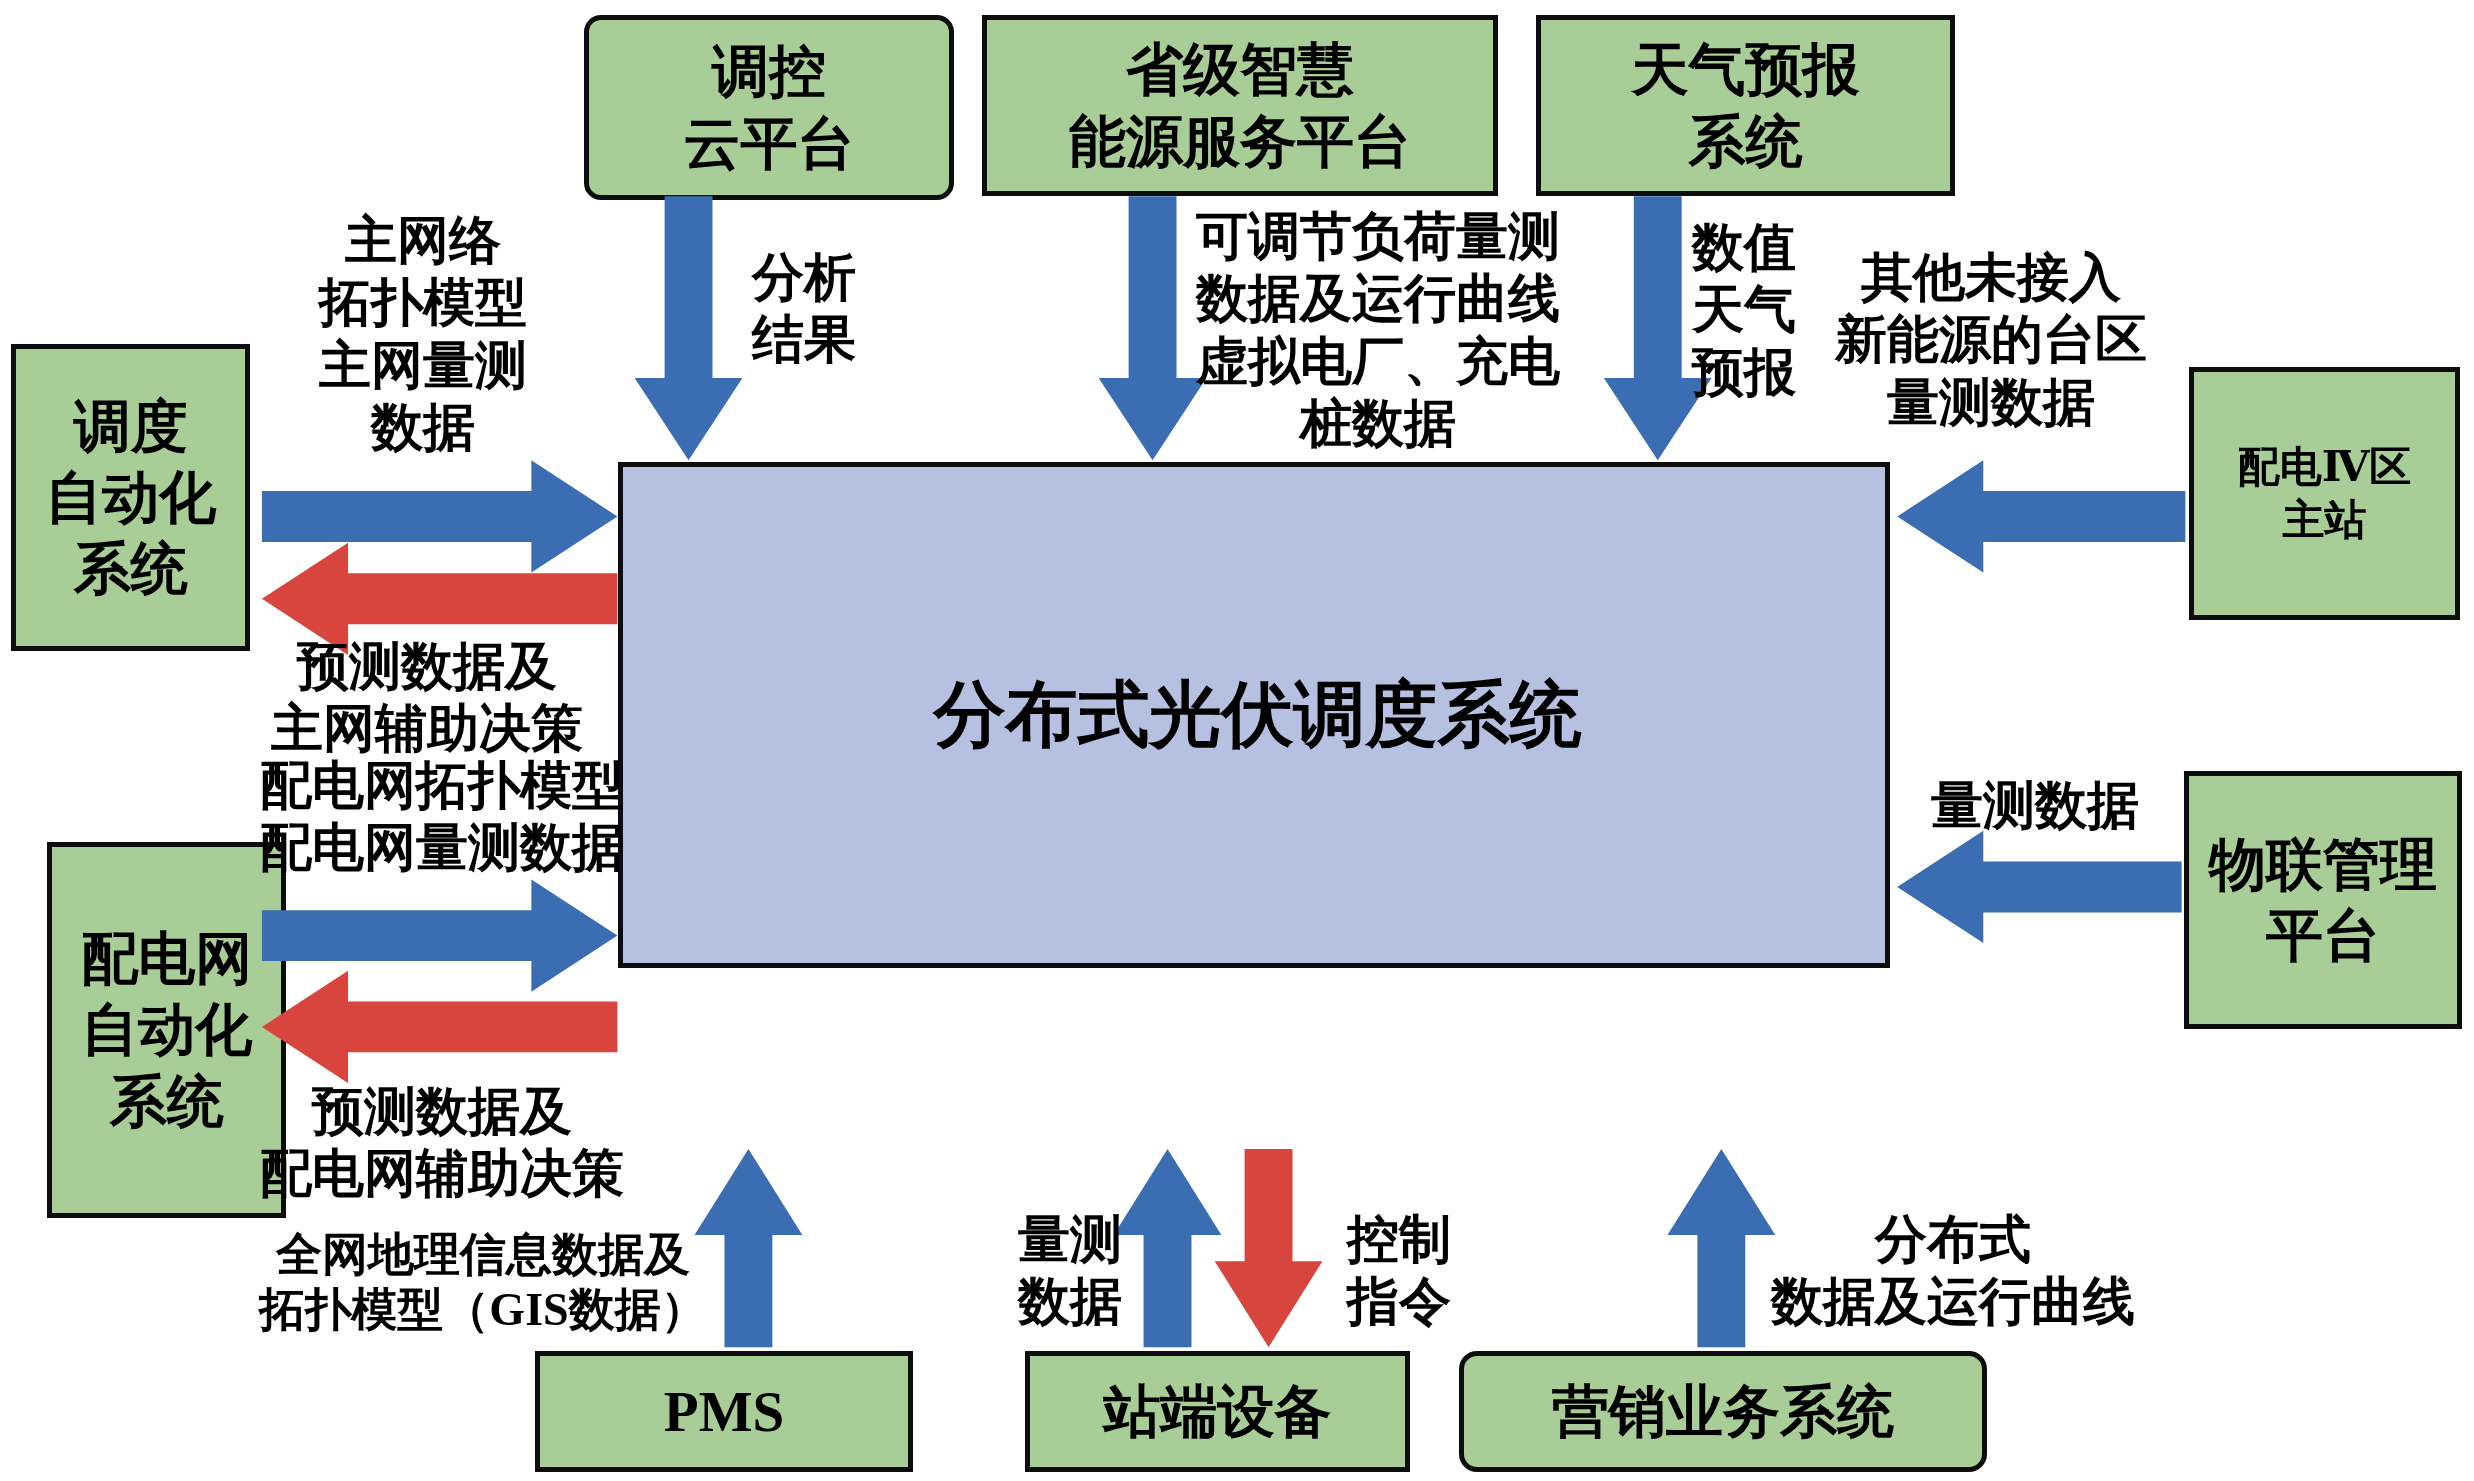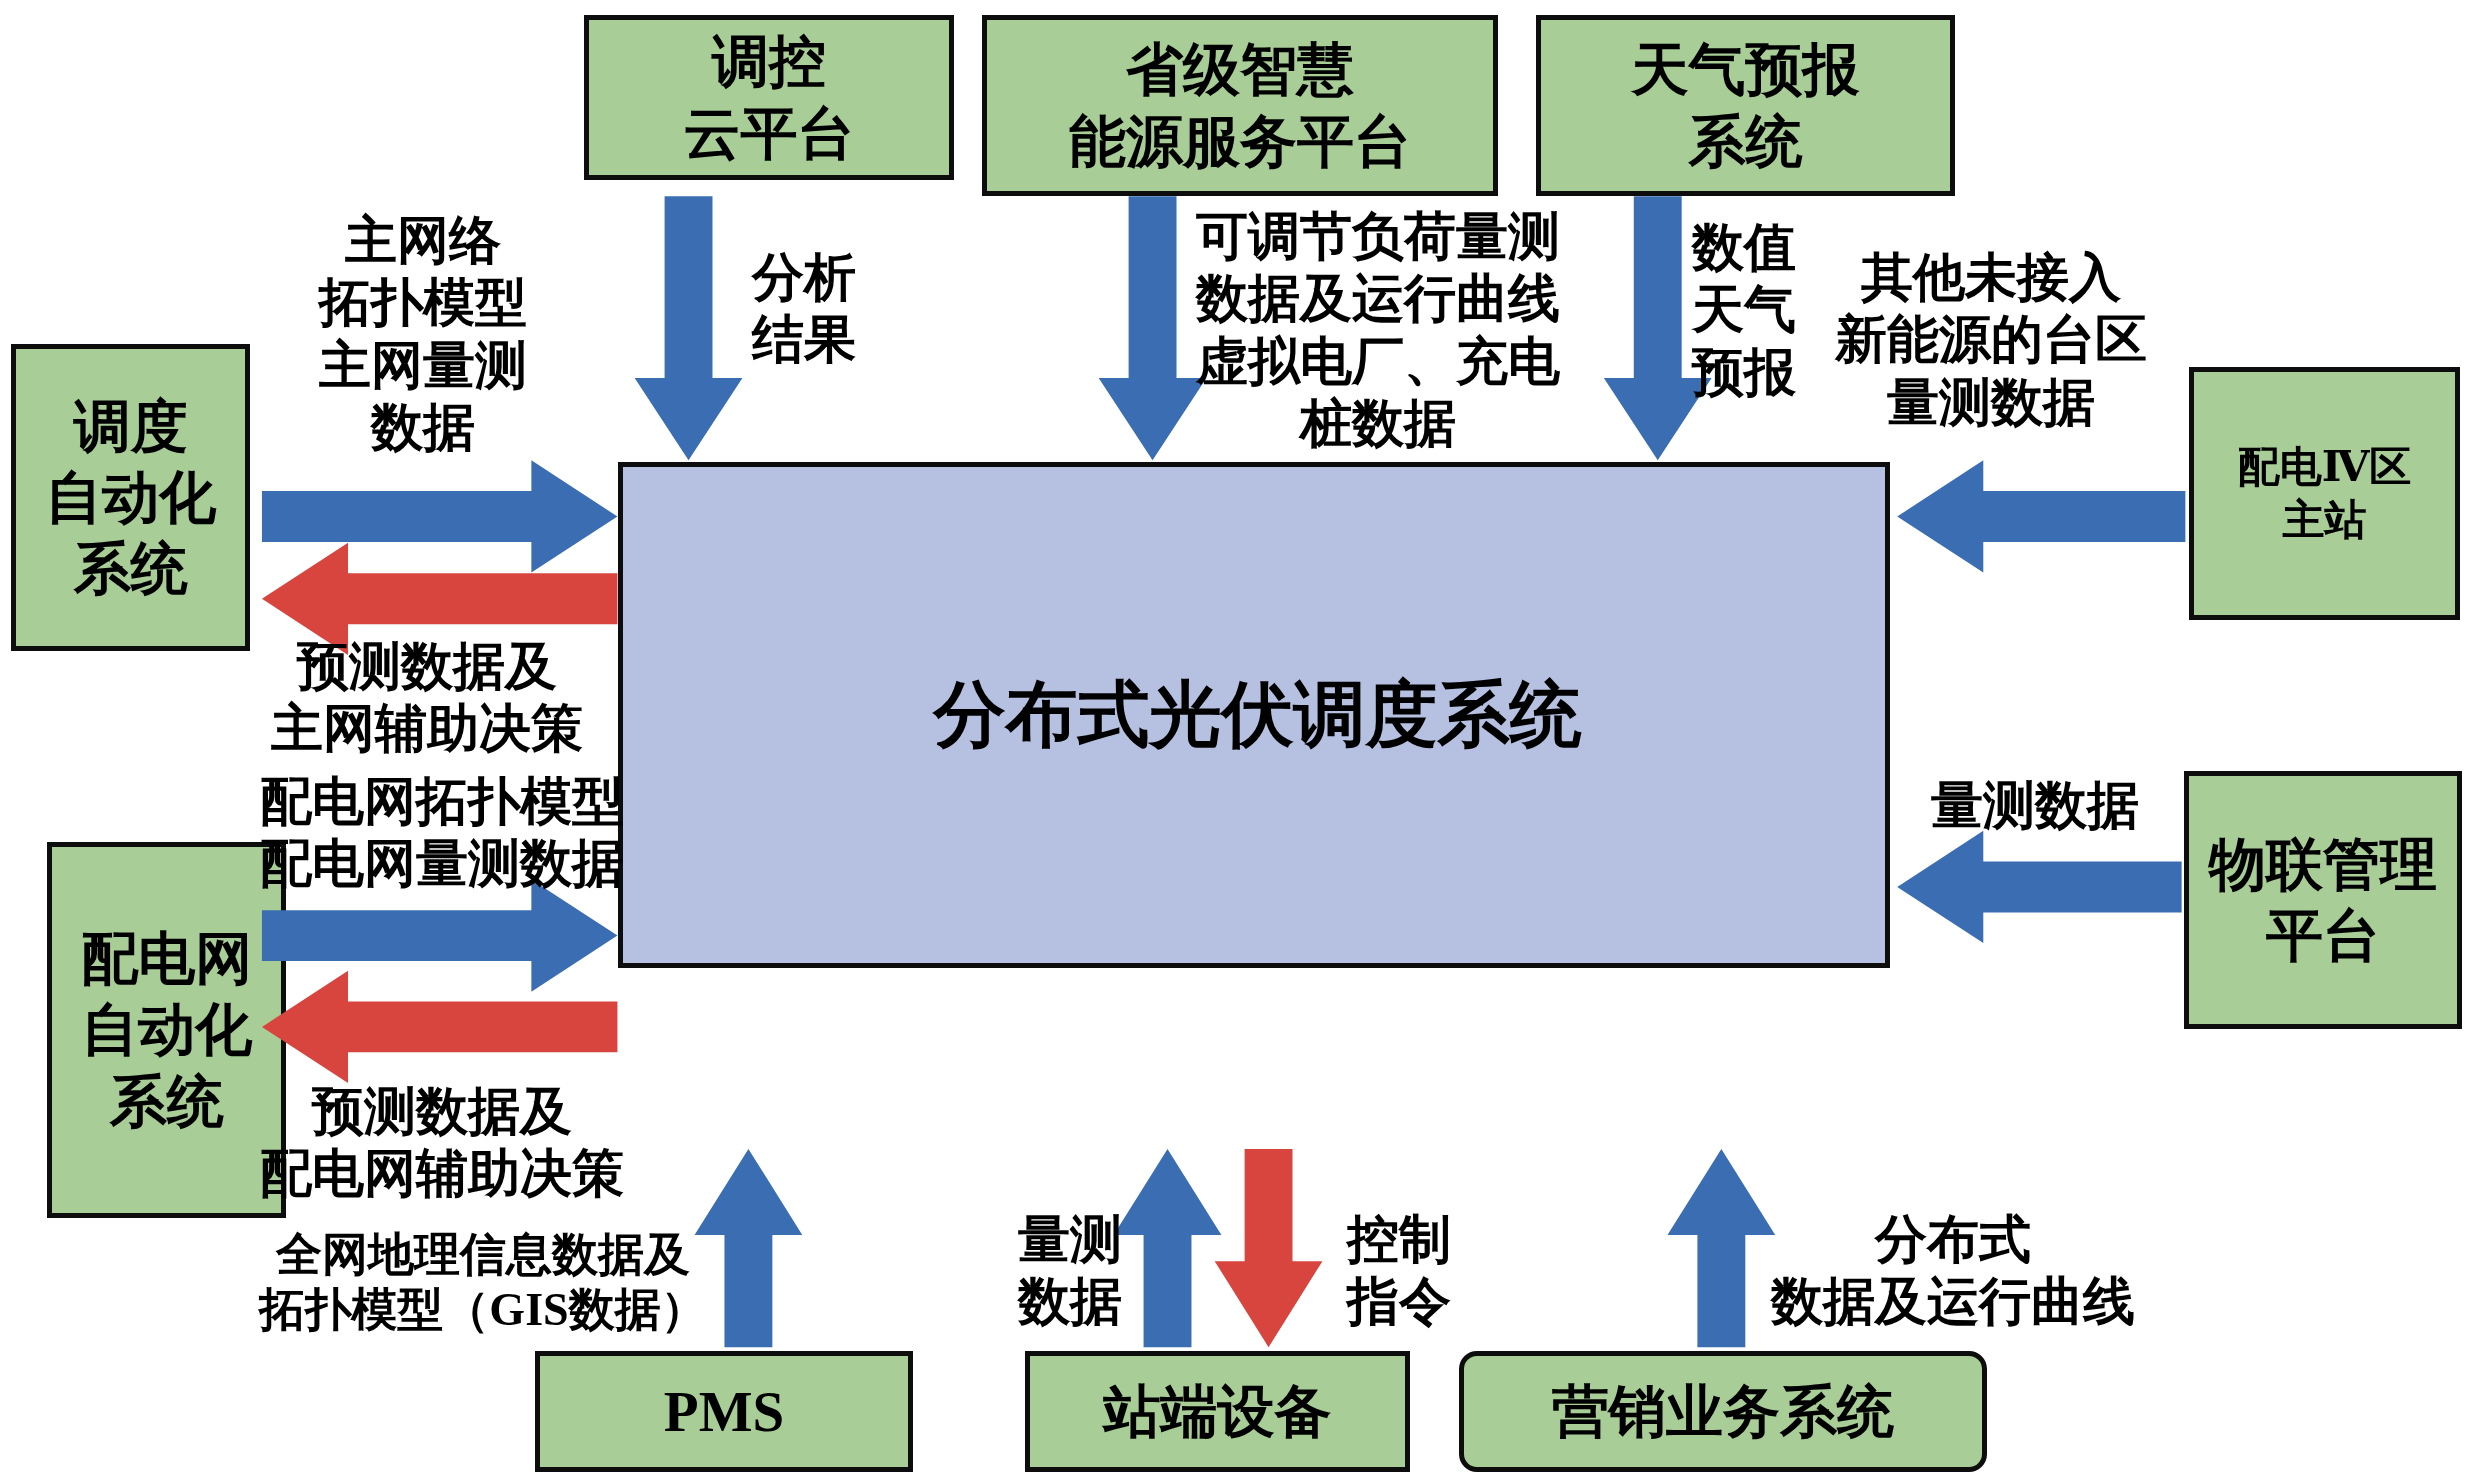--- a/index.html
+++ b/index.html
@@ -15,7 +15,7 @@
   #arrow-layer{position:absolute;left:0;top:0;width:2475px;height:1482px;}
 
   
-  #b-tiaokong   {left:584px;  top:15px;   width:370px; height:165px;}
+  #b-tiaokong   {left:584px;  top:15px;   width:370px; height:185px;border-radius:17px;}
   #b-shengji    {left:982px; top:15px;   width:516px; height:181px;}
   #b-tianqi     {left:1536px; top:15px;   width:419px; height:181px;}
   #b-diaodu     {left:11.2px;   top:344px;  width:239px; height:307px;}

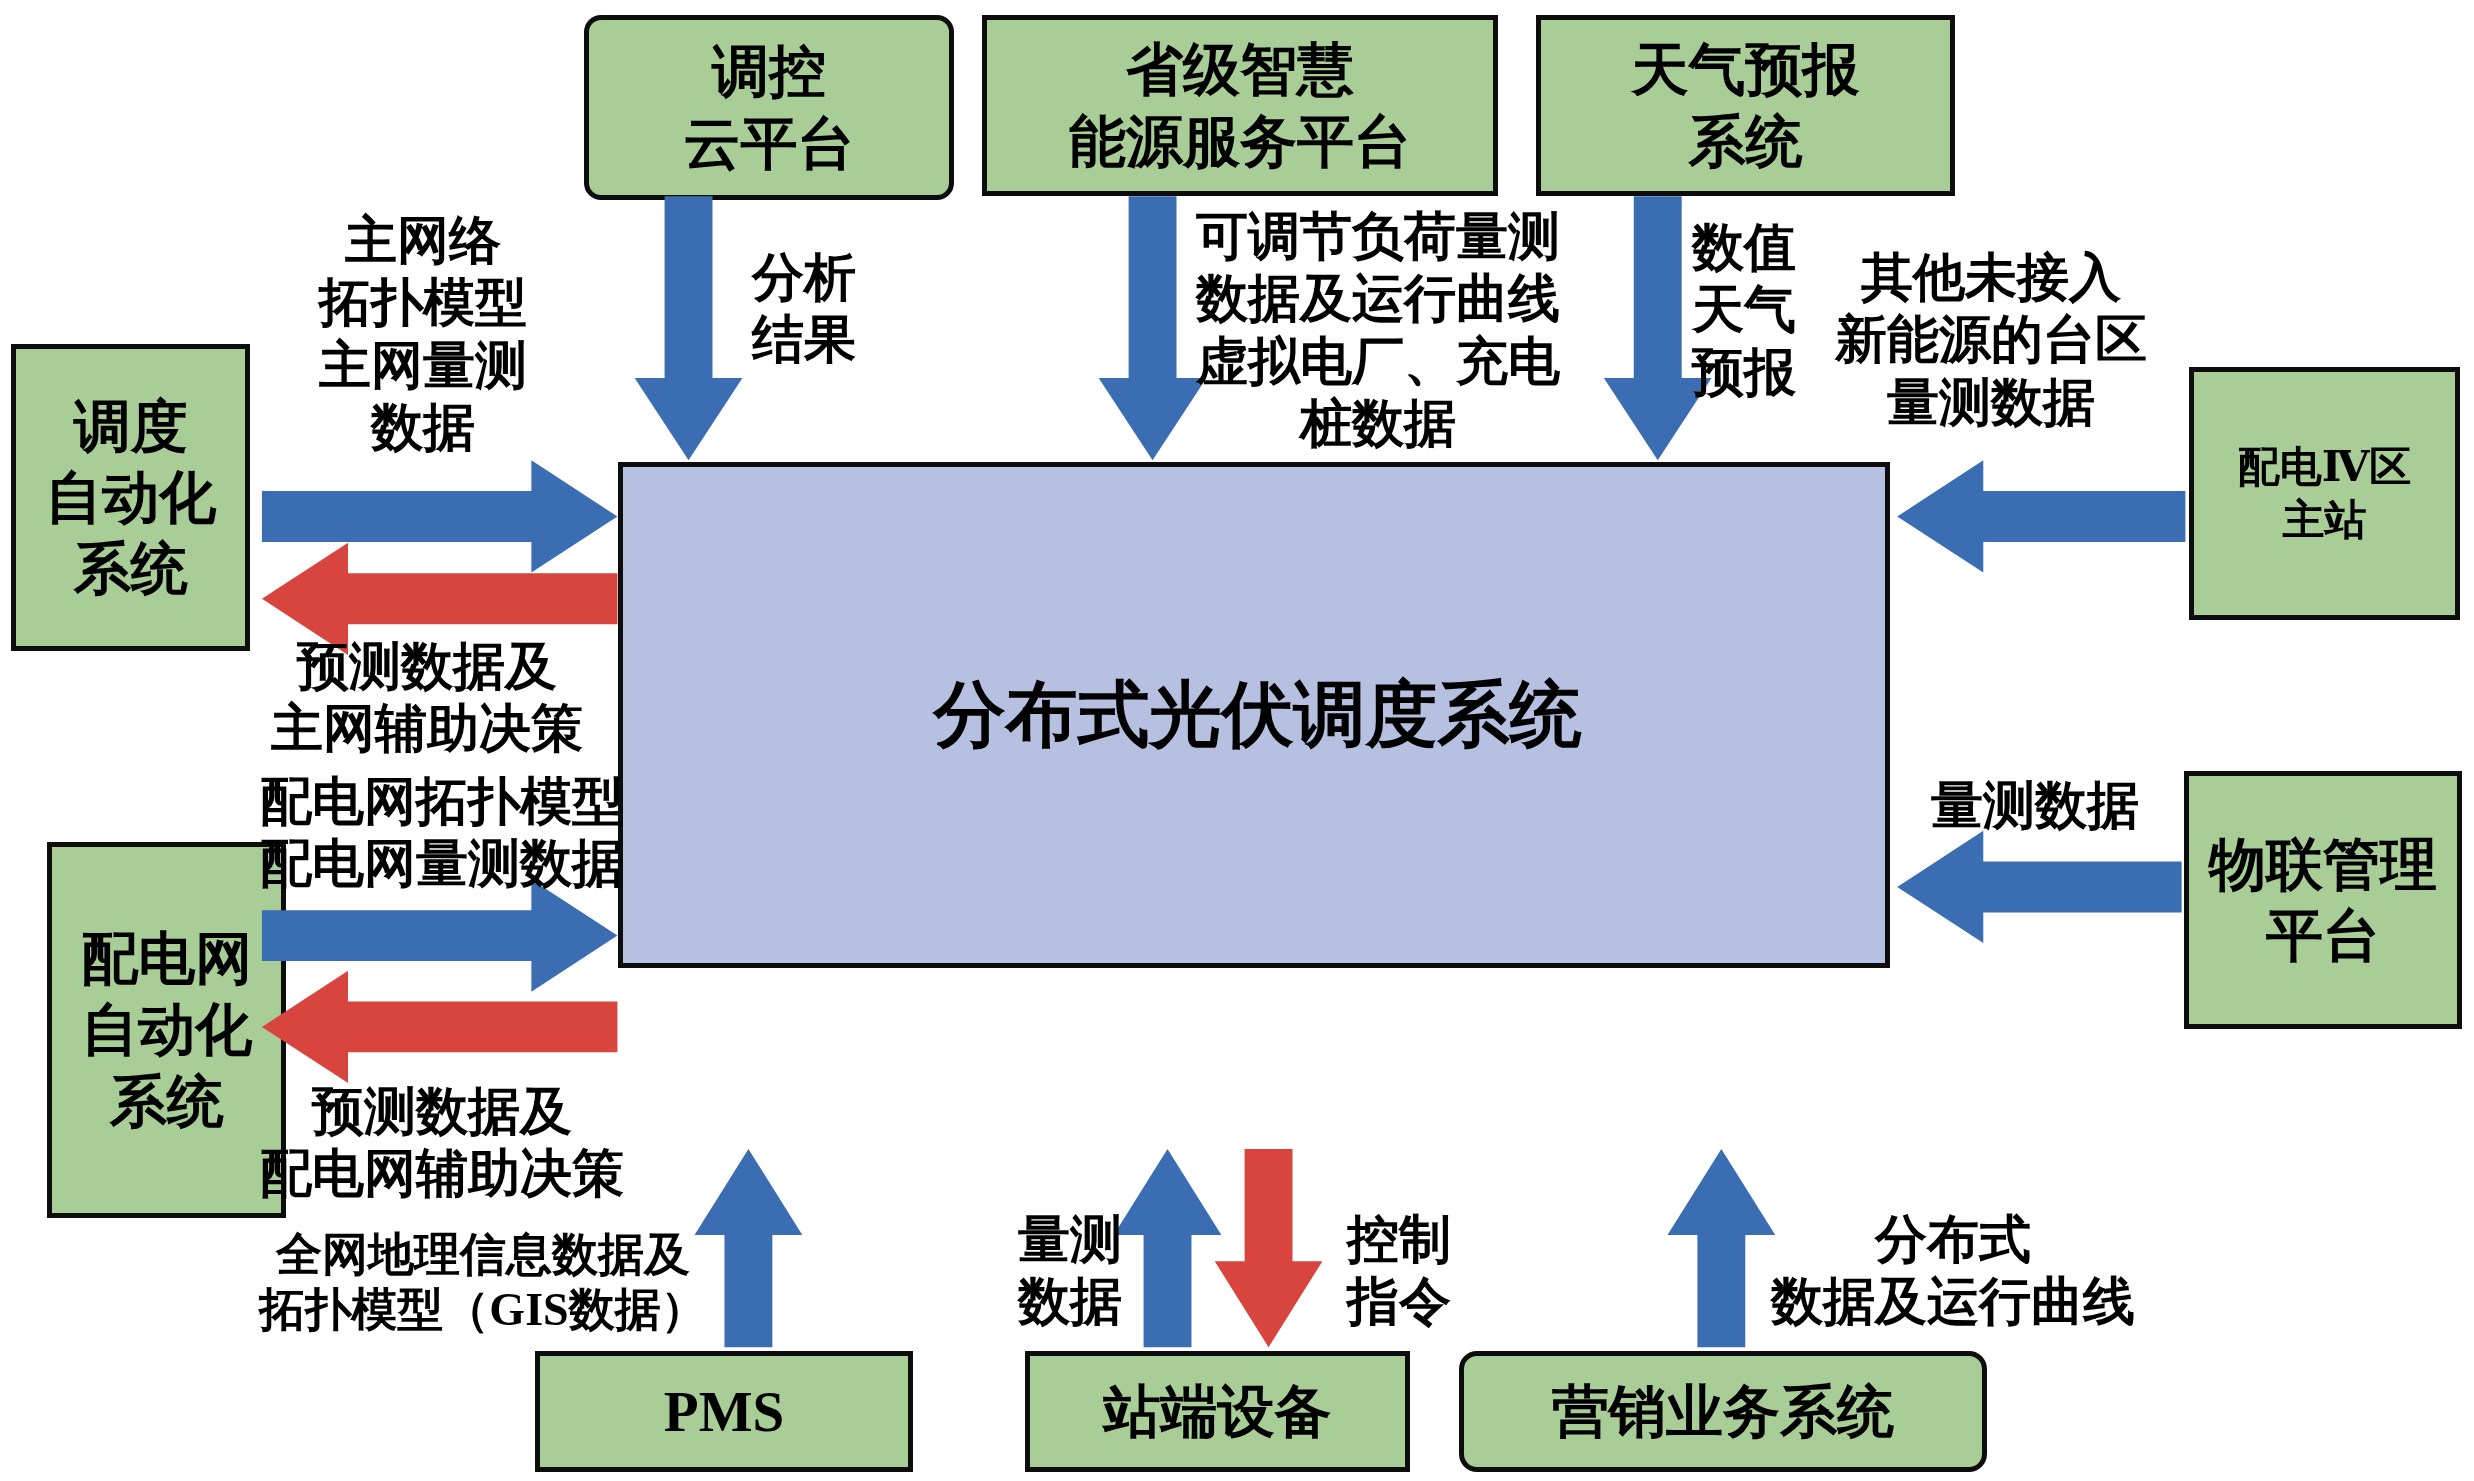--- a/index.html
+++ b/index.html
@@ -34,7 +34,7 @@
   #f-taiqu      {left:1991px; top:247px;}
   #f-maingrid   {left:423px;  top:210px;}
   #f-fcmain     {left:427px;  top:636px;}
-  #f-distgrid   {left:442px;  top:771px;}
+  #f-distgrid   {left:442px;  top:755px;}
   #f-fcdist     {left:442px;  top:1081px;}
   #f-gis        {left:483px;  top:1227px;}
   #f-measta     {left:1070px; top:1209px;}

